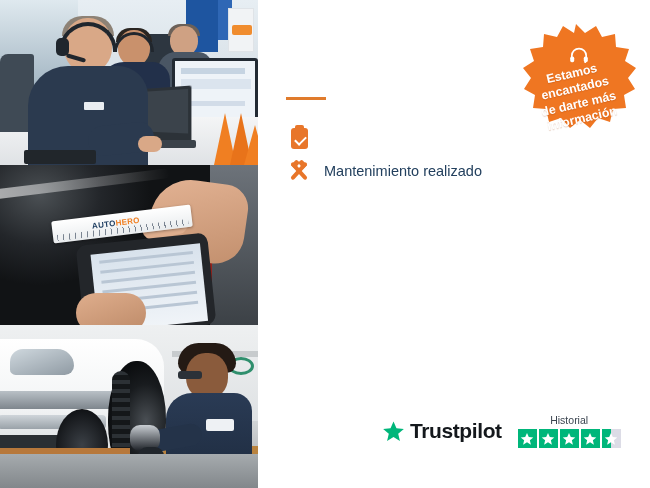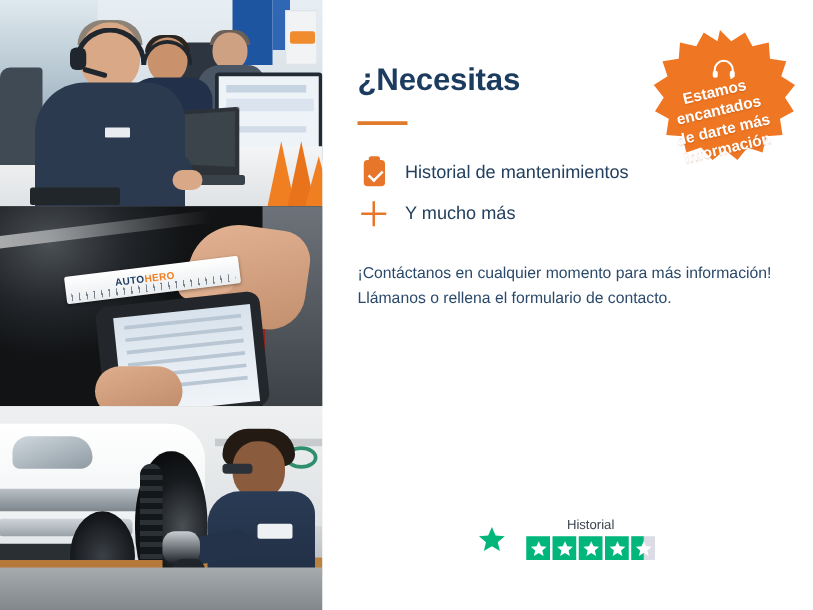--- a/index.html
+++ b/index.html
@@ -432,7 +432,7 @@
   <div id="panel">
 
     <h1 id="heading">
-      <span>¿Necesitas</span><br>
+      <br>
     </h1>
 
     <div id="rule"></div>

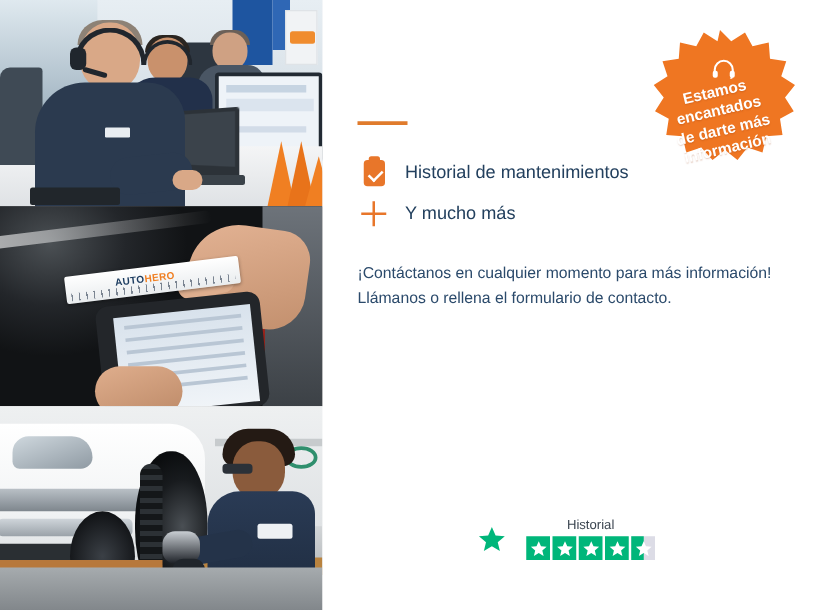--- a/index.html
+++ b/index.html
@@ -442,7 +442,6 @@
         <span class="ic">
             <span class="ic-clipboard"></span>
           </span>
-        <span class="lbl">Historial de mantenimientos</span>
       </li>
       <li>
         <span class="ic">

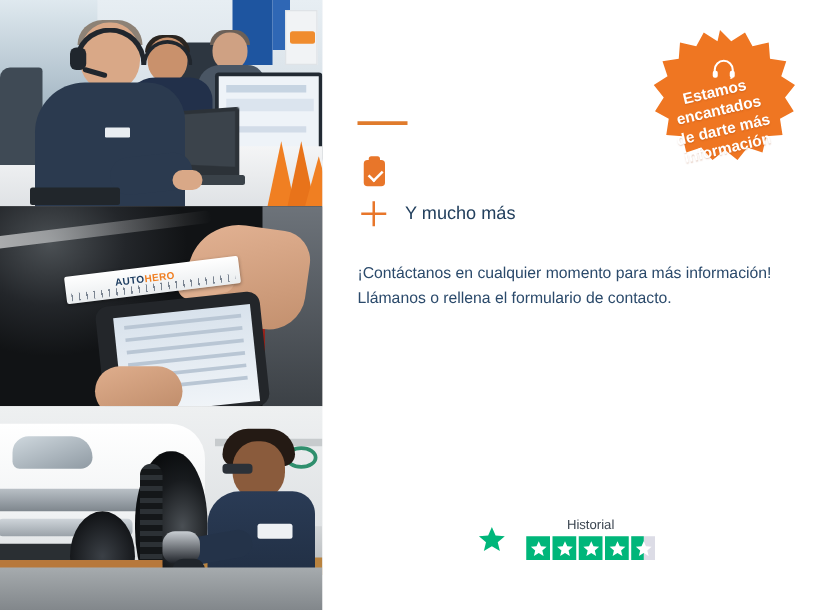--- a/index.html
+++ b/index.html
@@ -445,6 +445,17 @@
       </li>
       <li>
         <span class="ic">
+            <span class="ic-tools">
+              <span></span>
+              <span></span>
+              <span></span>
+              <span></span>
+            </span>
+          </span>
+        <span class="lbl">Mantenimiento realizado</span>
+      </li>
+      <li>
+        <span class="ic">
             <span class="ic-plus"></span>
           </span>
         <span class="lbl">Y mucho más</span>

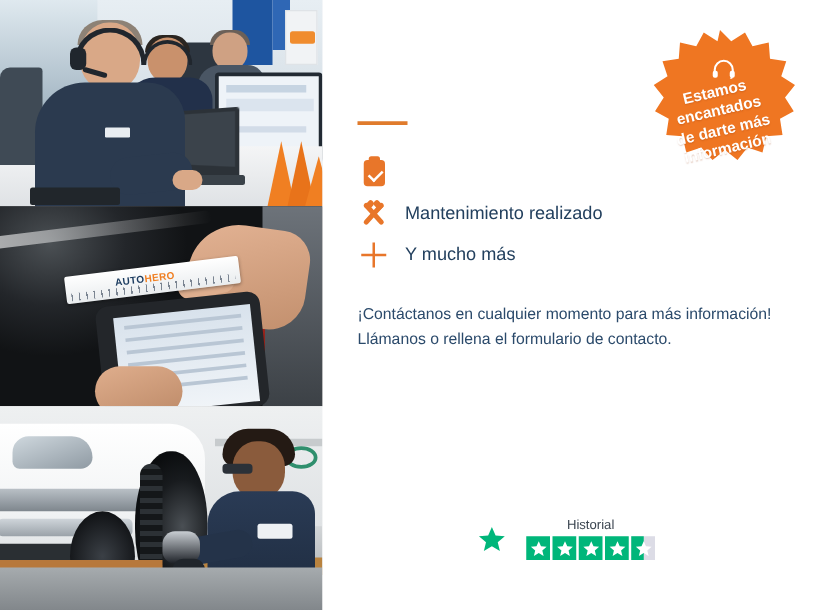--- a/index.html
+++ b/index.html
@@ -454,12 +454,6 @@
           </span>
         <span class="lbl">Mantenimiento realizado</span>
       </li>
-      <li>
-        <span class="ic">
-            <span class="ic-plus"></span>
-          </span>
-        <span class="lbl">Y mucho más</span>
-      </li>
     </ul>
 
     <div id="contact">

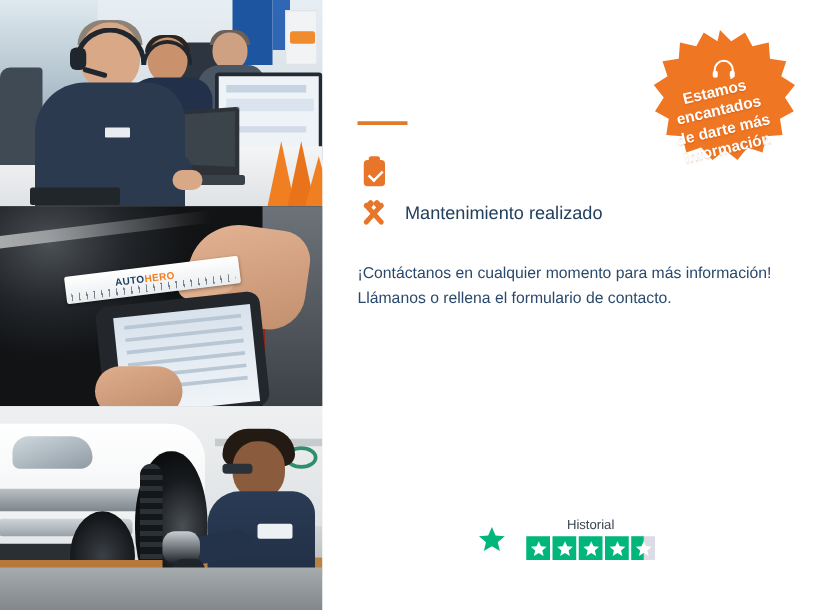--- a/index.html
+++ b/index.html
@@ -456,10 +456,6 @@
       </li>
     </ul>
 
-    <div id="contact">
-      <div>¡Contáctanos en cualquier momento para más información!</div>
-      <div>Llámanos o rellena el formulario de contacto.</div>
-    </div>
 
     <div id="badge">
       <svg viewBox="0 0 130 138" aria-hidden="true">

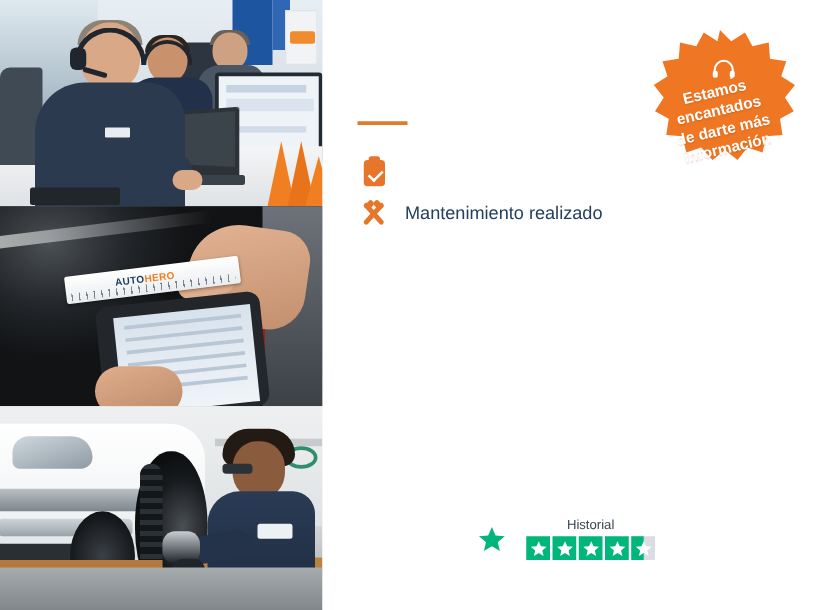--- a/index.html
+++ b/index.html
@@ -480,6 +480,7 @@
         <svg class="star" viewBox="0 0 24 24" aria-hidden="true">
           <path fill="#00b67a" d="M12 1.6l3.1 7.1 7.7.6-5.9 5 1.8 7.5L12 17.7 5.3 21.8l1.8-7.5-5.9-5 7.7-.6z"></path>
         </svg>
+        <span class="word">Trustpilot</span>
       </div>
       <div id="tp-right">
         <span id="tp-label">Historial</span>

